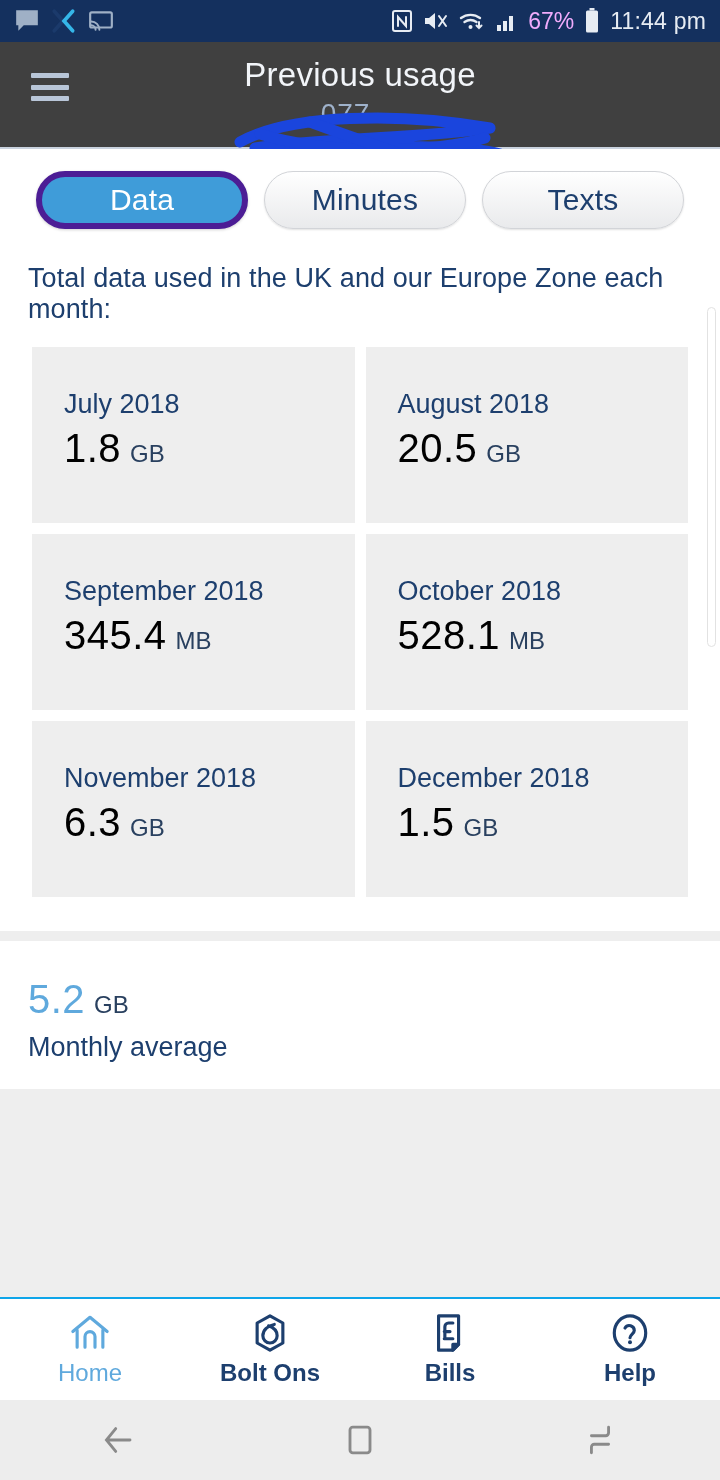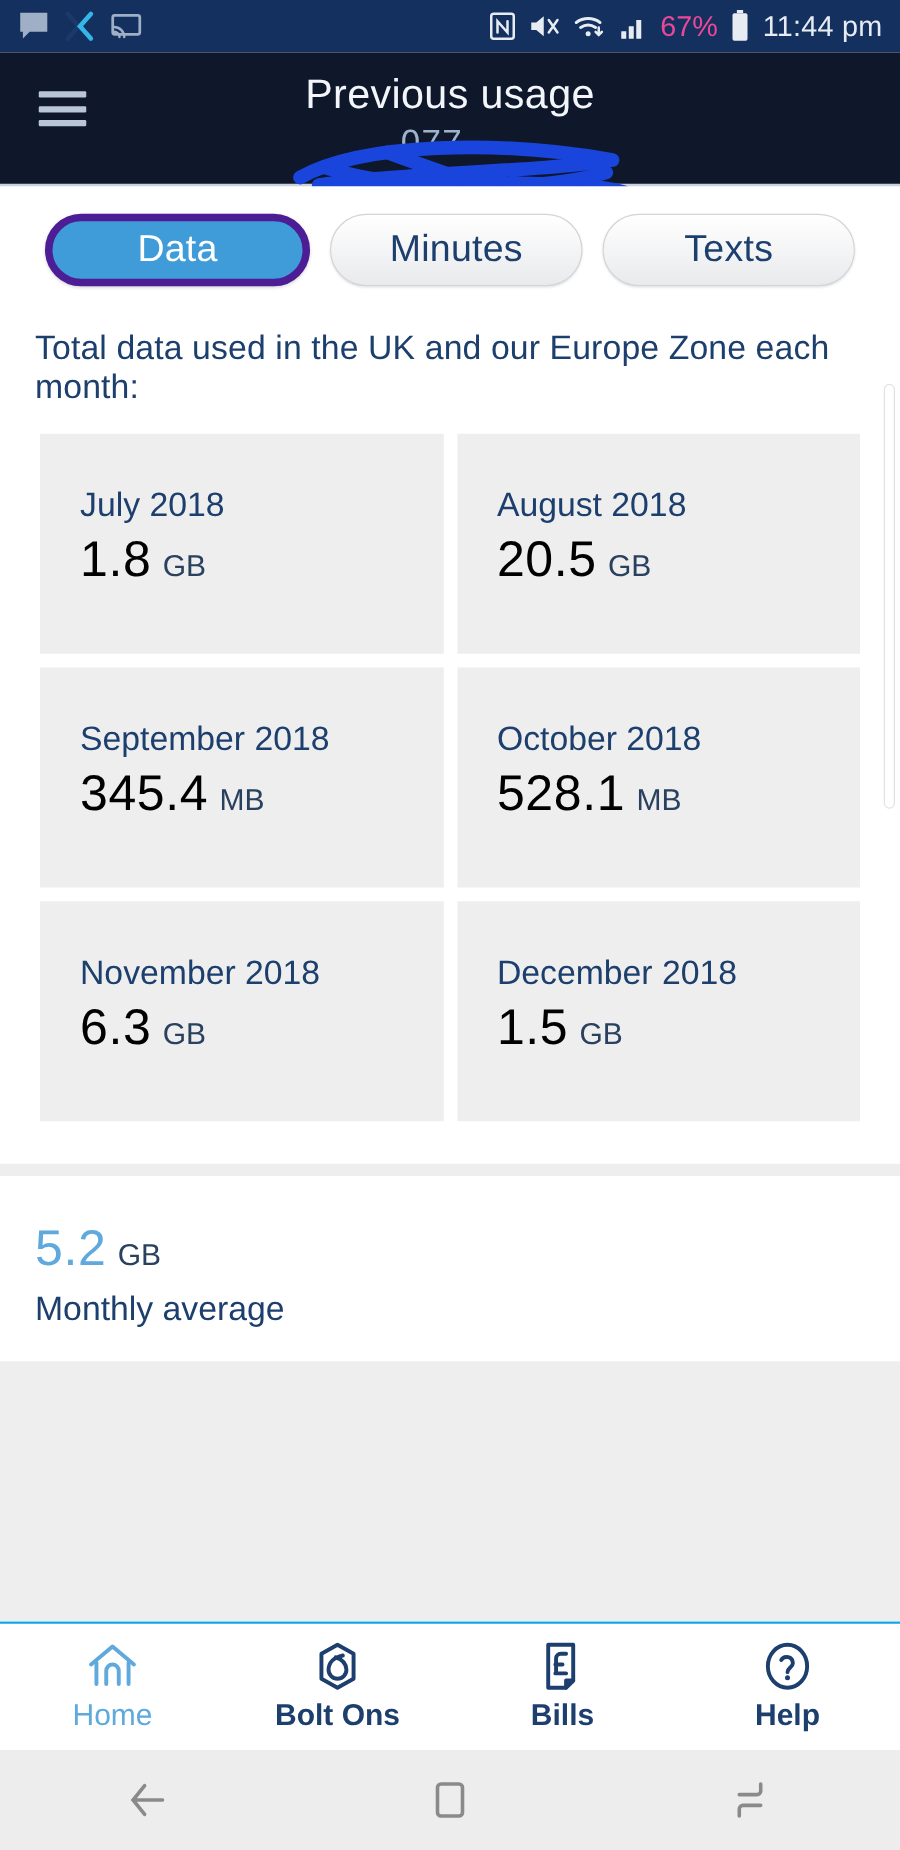--- a/index.html
+++ b/index.html
@@ -21,7 +21,7 @@
   .sb-right { margin-left:auto; display:flex; align-items:center; gap:9px; }
   .sb-icon { display:block; }
   .sb-text { color:#e7ecf3; font-size:23px; letter-spacing:.2px; }
-  .sb-pct { color:#ec4899; font-size:23px; }
+  .sb-pct { color:#f0abfc; font-size:23px; }
 
   
   .appbar {

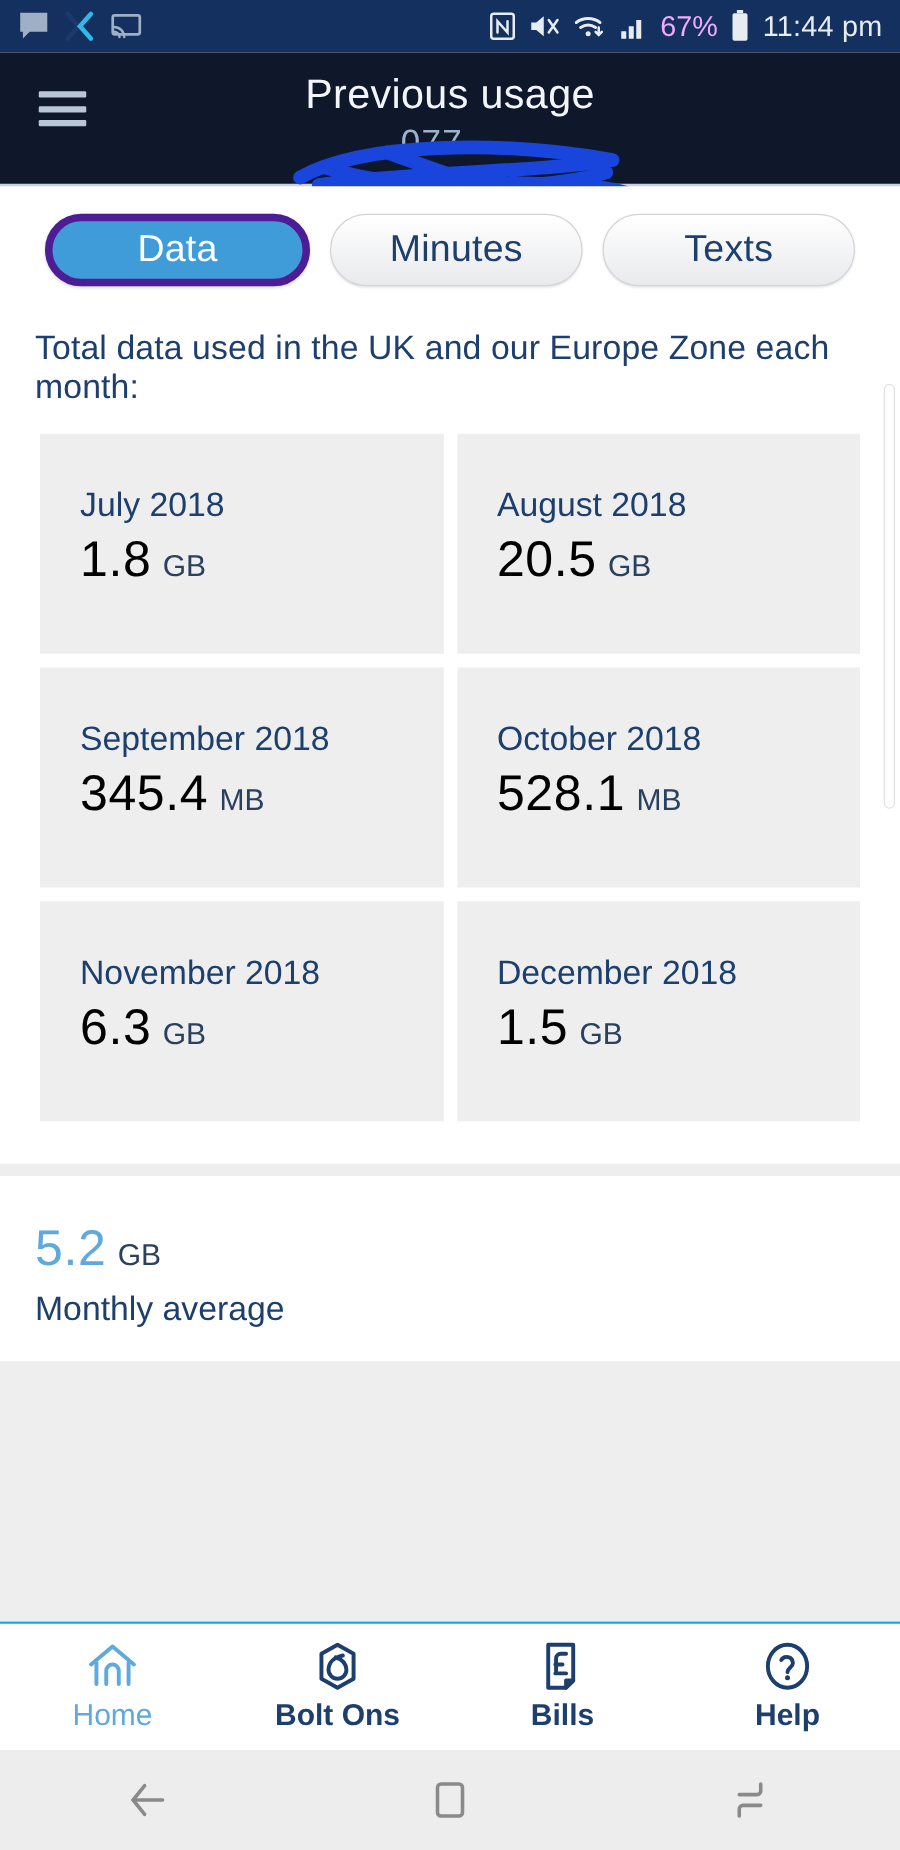--- a/index.html
+++ b/index.html
@@ -25,7 +25,7 @@
 
   
   .appbar {
-    height:107px; background:#0f172a; position:relative; flex:0 0 auto;
+    height:107px; background:#404040; position:relative; flex:0 0 auto;
     display:flex; align-items:flex-start;
     border-bottom:2px solid #c9d2de;
   }

